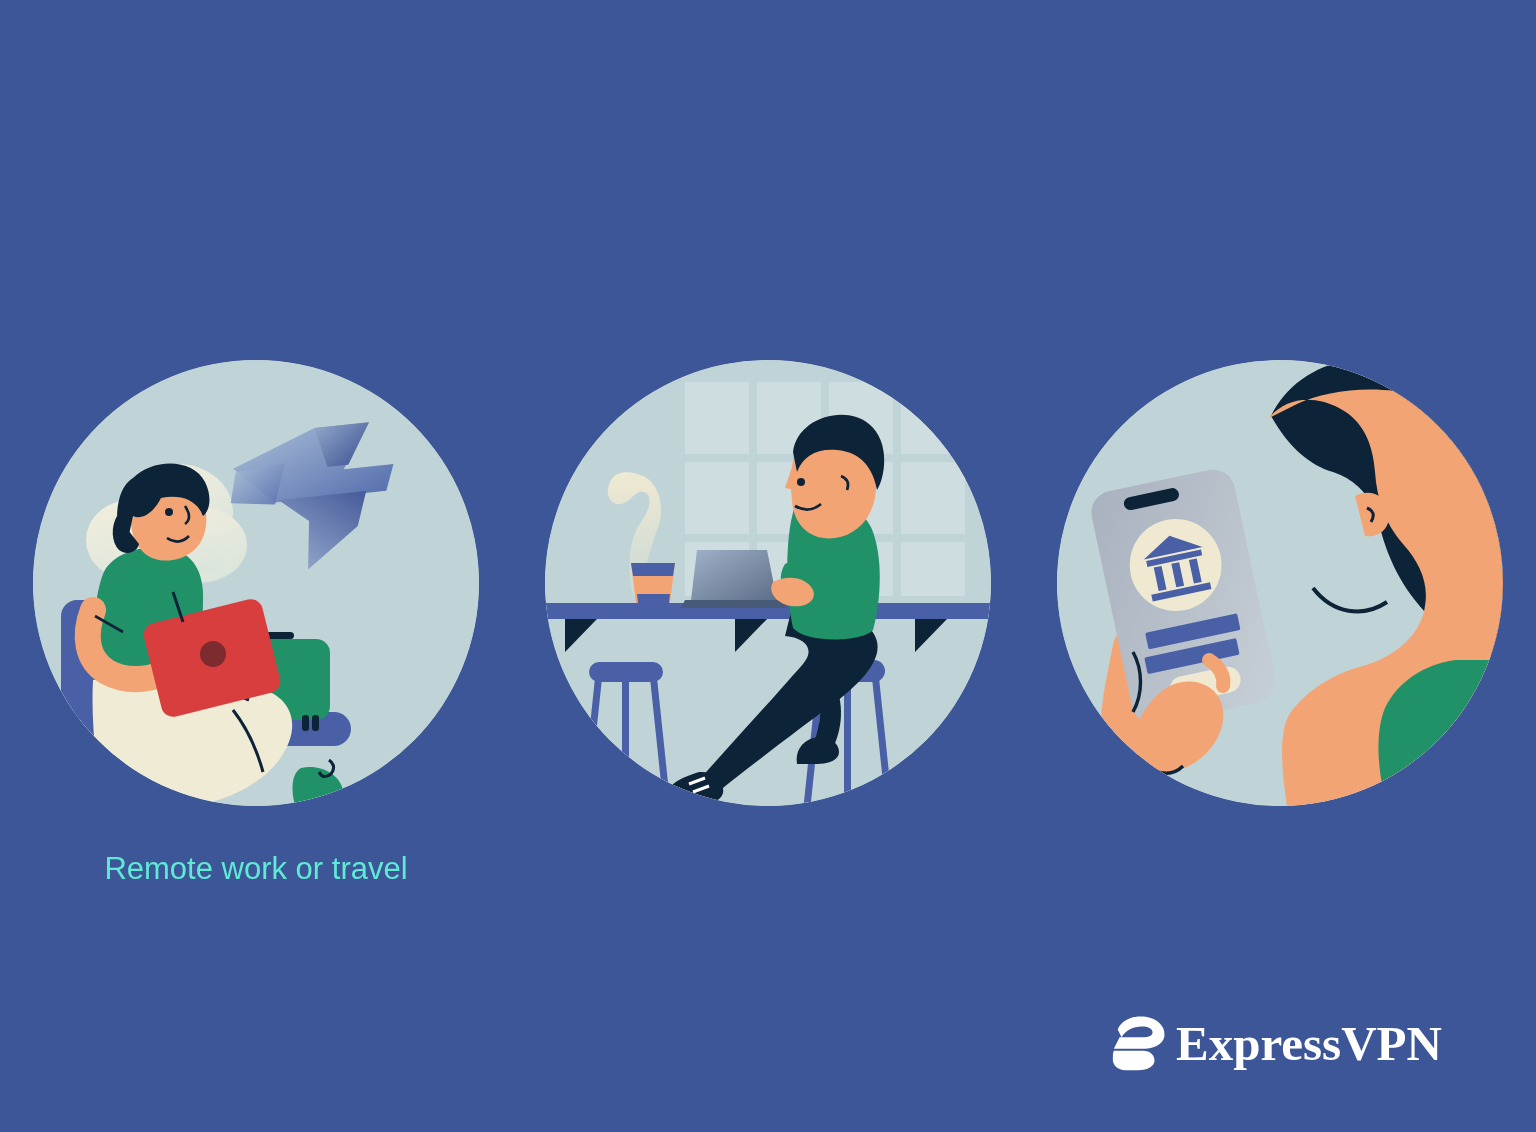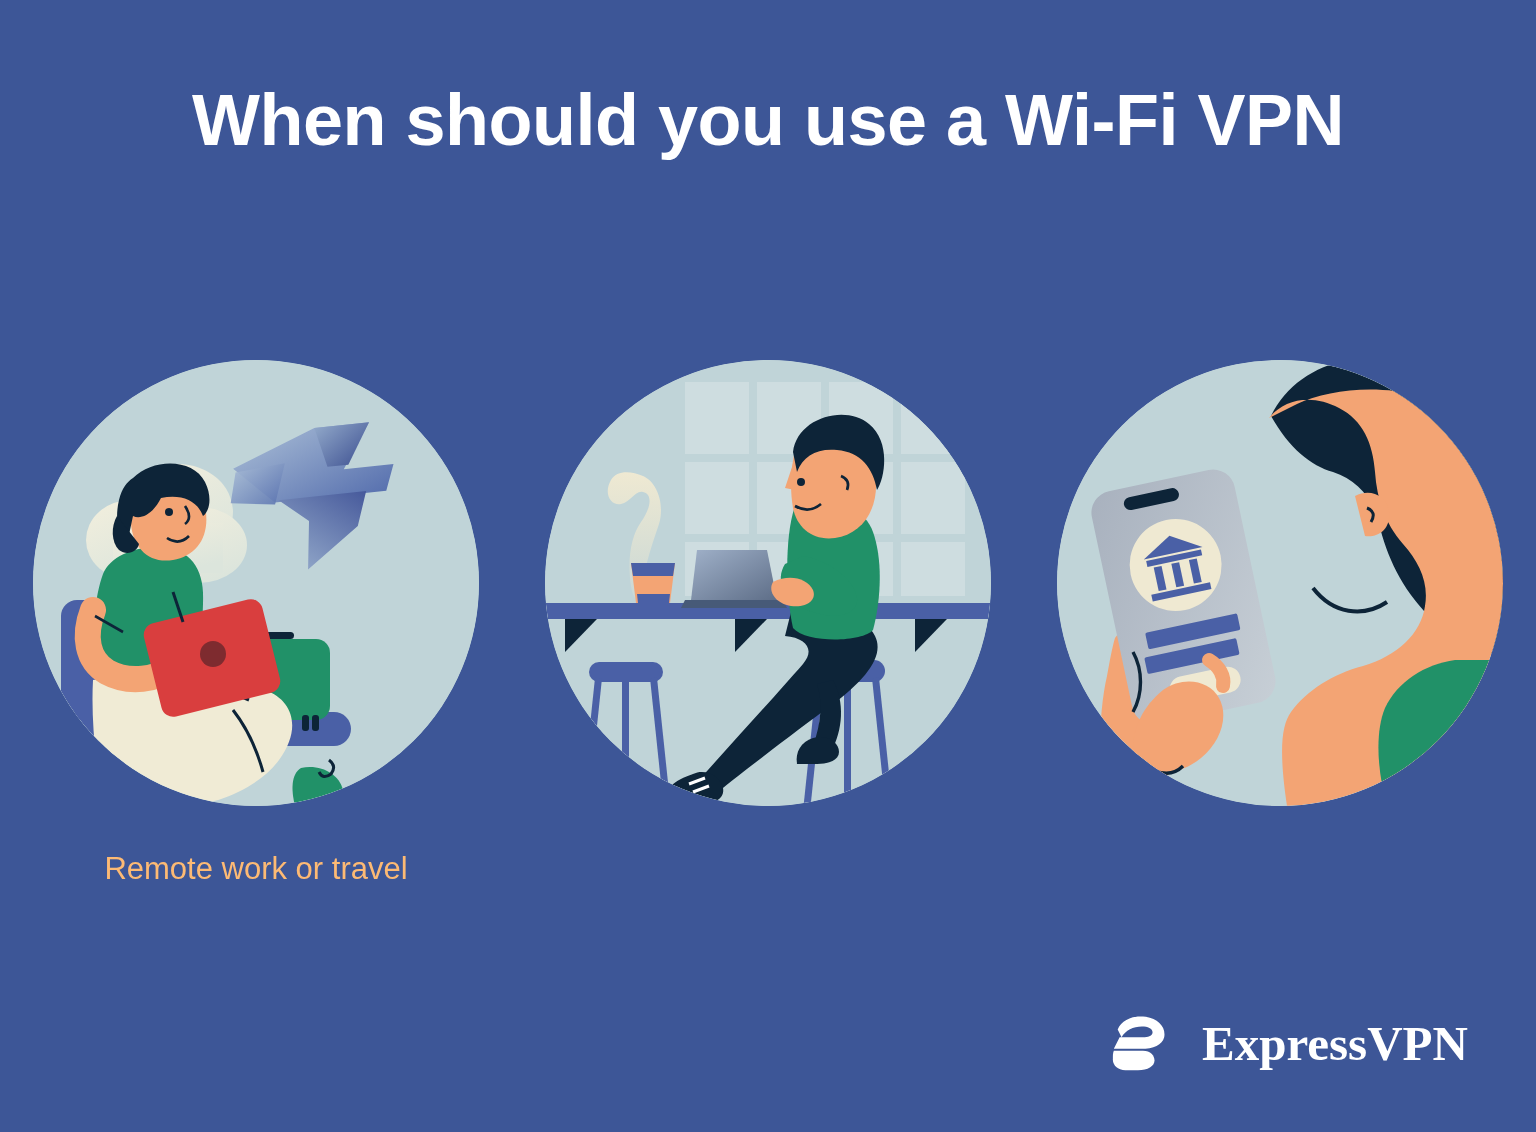--- a/index.html
+++ b/index.html
@@ -60,7 +60,6 @@
 
 <div class="page">
 
-  <div class="title">When should you use a Wi-Fi VPN</div>
 
   <div class="cards">
 

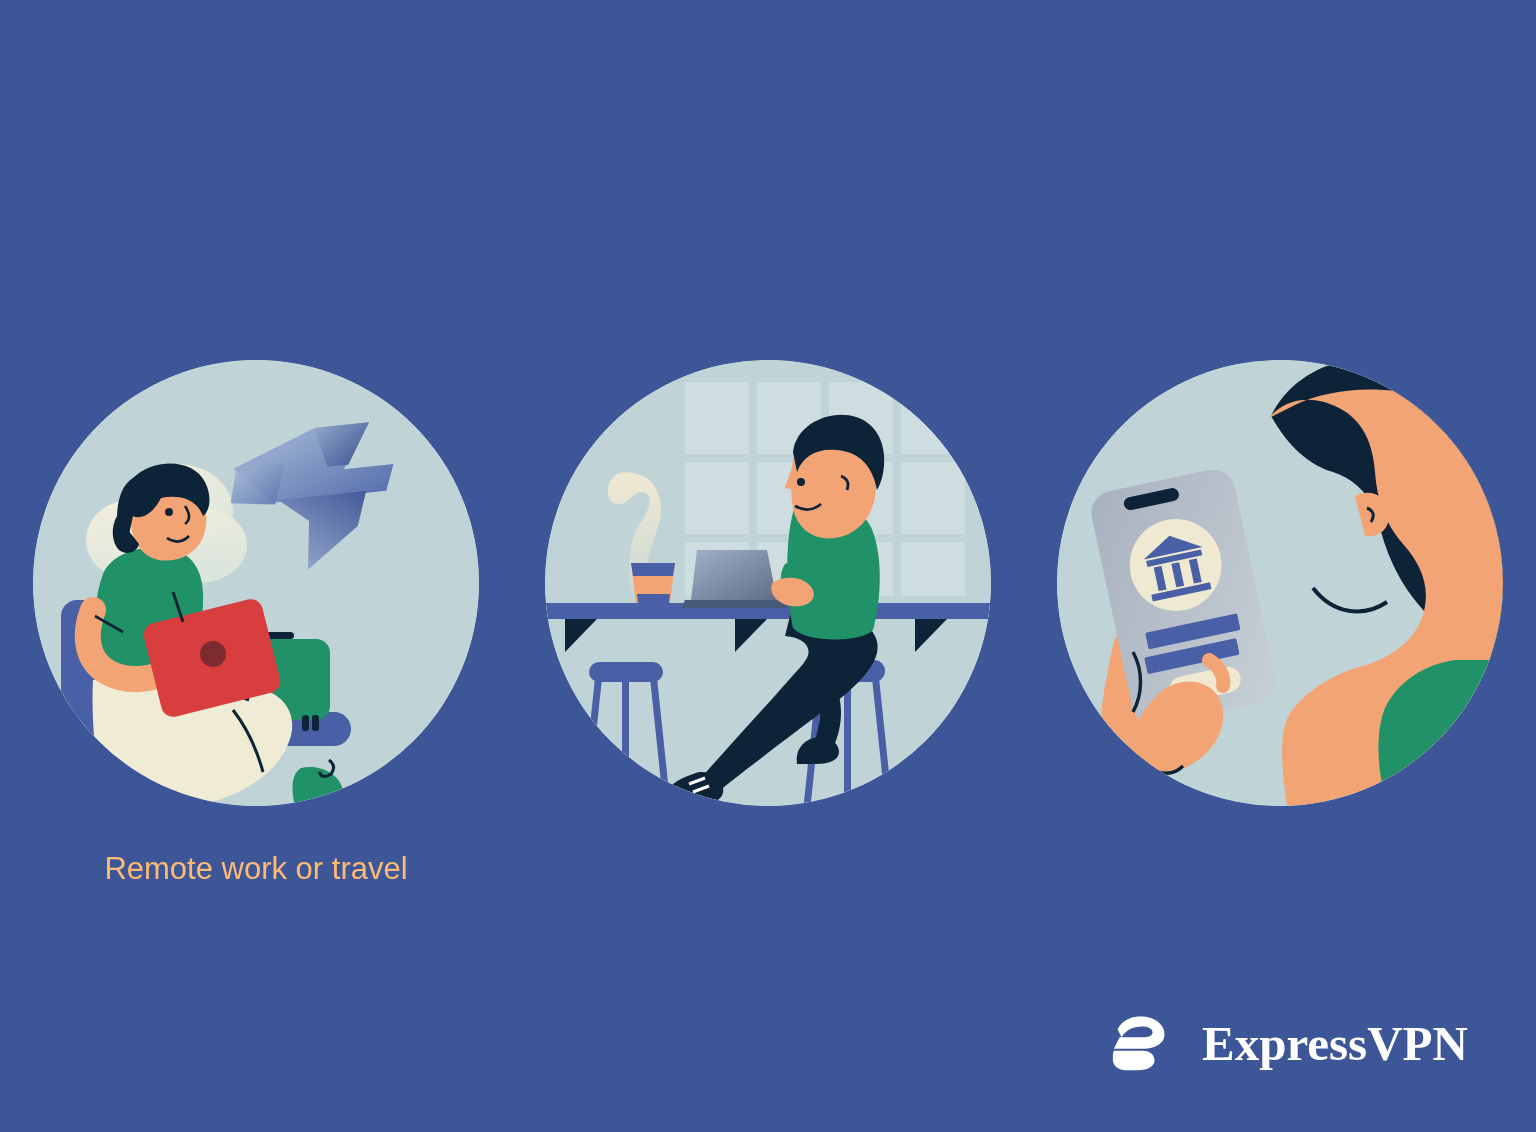--- a/index.html
+++ b/index.html
@@ -36,7 +36,7 @@
     margin-top:42px;
     width:330px;
     text-align:center;
-    color:#fdba74;
+    color:#5eead4;
     font-size:31px;
     line-height:1.34;
     font-weight:normal;

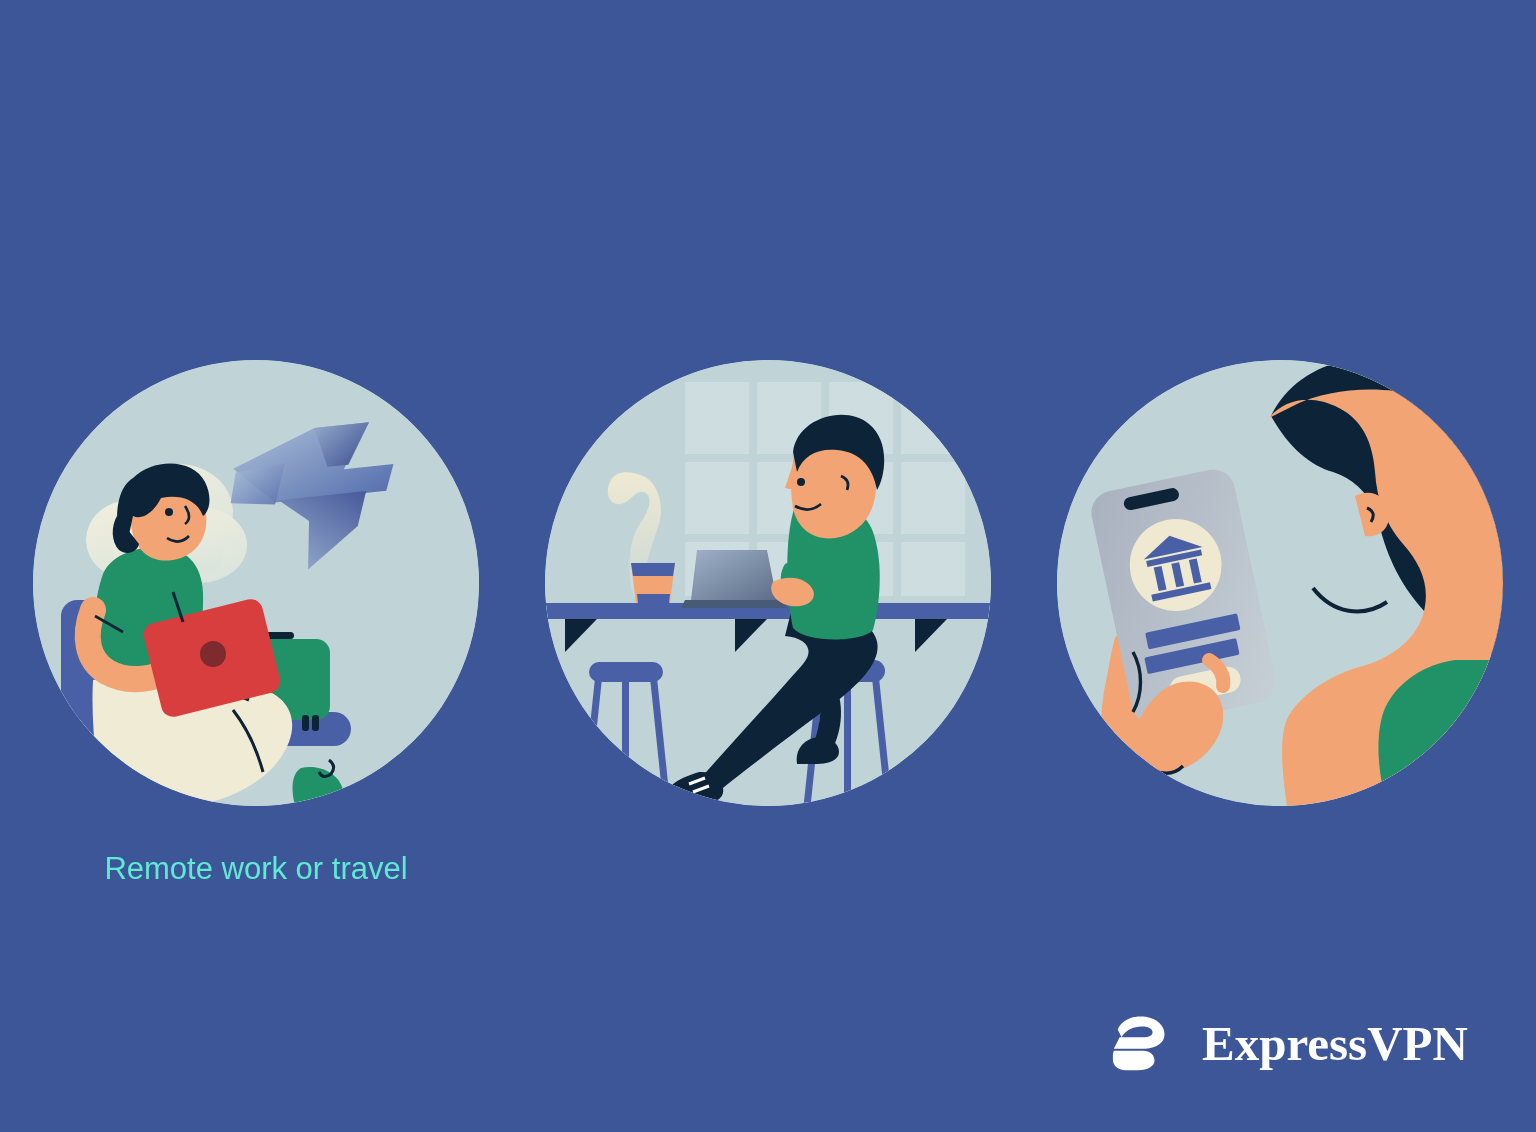--- a/index.html
+++ b/index.html
@@ -43,7 +43,7 @@
   }
   .logo{
     position:absolute;left:1108px;top:1012px;
-    display:flex;align-items:center;gap:32px;
+    display:flex;align-items:center;gap:6px;
   }
   .logo-mark{width:62px;height:62px;}
   .logo-text{

